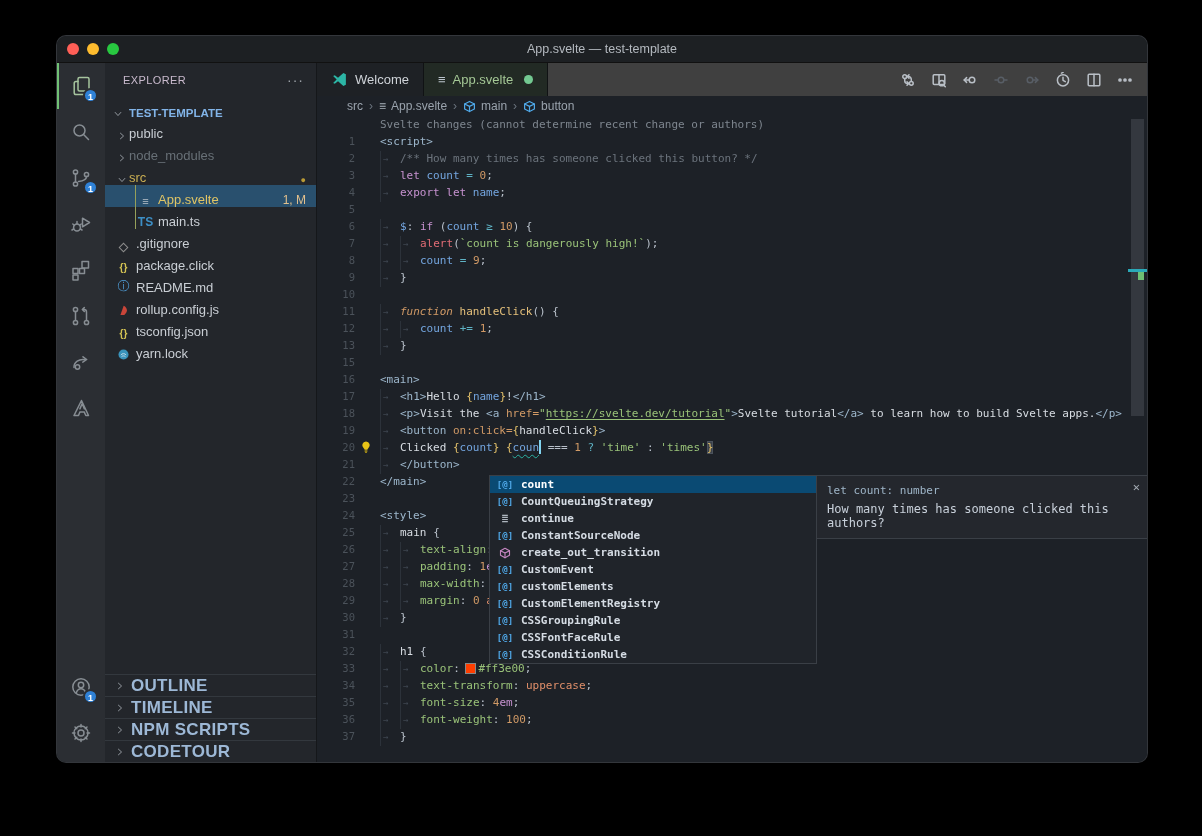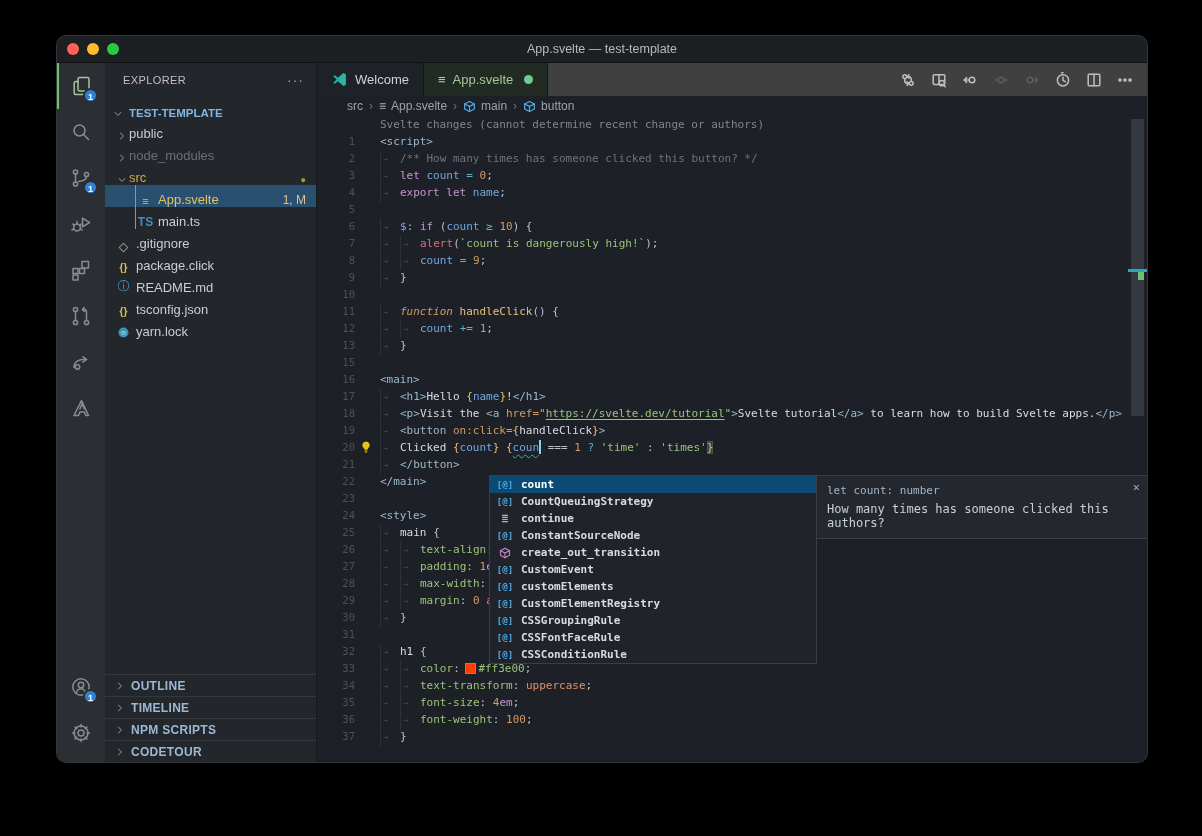--- a/index.html
+++ b/index.html
@@ -281,6 +281,16 @@
               <span style="color:#4f9cd6;font-size:12px">ⓘ</span>
             </span>
             <span class="t-label">README.md</span>
+          </div>
+          <div class="row tree-row" style="padding-left: 10px;">
+            <span class="t-icon">
+              <span style="width:13px;height:13px;display:inline-flex">
+                <svg viewBox="0 0 16 16">
+                  <path d="M4.2 13.5 8.2 2.2c2.6 1.1 4 3.2 4 5.6 0 2-1.2 3.9-3.2 5.7z" fill="#c94539"></path>
+                </svg>
+              </span>
+            </span>
+            <span class="t-label">rollup.config.js</span>
           </div>
           <div class="row tree-row" style="padding-left: 10px;">
             <span class="t-icon">

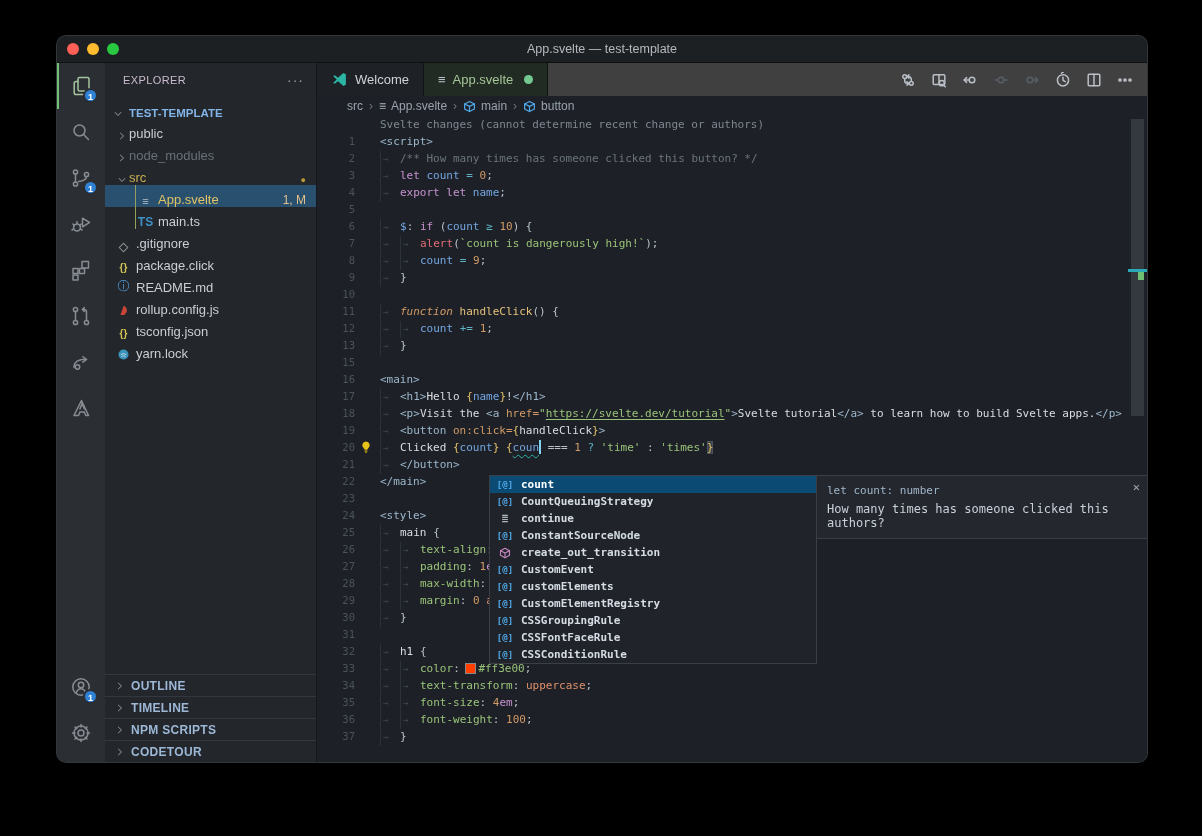--- a/index.html
+++ b/index.html
@@ -48,7 +48,7 @@
   .tree-row .guide { position:absolute; left:30px; top:0; bottom:0; width:1px; background:#96a05a; }
   .sb-spacer { flex:1; }
   .section { height:22px; border-top:1px solid #33383e; display:flex; align-items:center;
-    font-size:12px; font-weight:bold; color:#9db8d6; letter-spacing:.3px; padding-left:8px; gap:4px; }
+    font-size:17px; font-weight:bold; color:#9db8d6; letter-spacing:.3px; padding-left:8px; gap:4px; }
   
   .editor { flex:1; display:flex; flex-direction:column; min-width:0; background:#1d2127; }
   .tabbar { height:33px; background:#404040; display:flex; align-items:stretch; flex:0 0 33px; }

